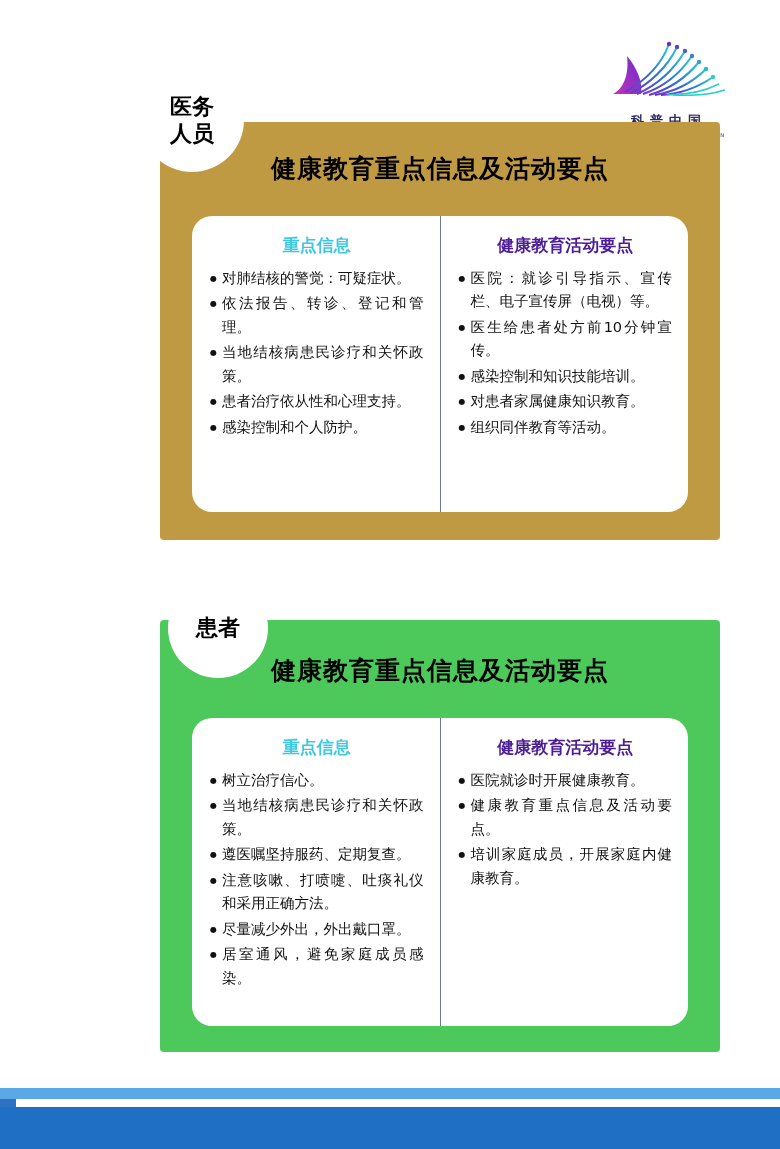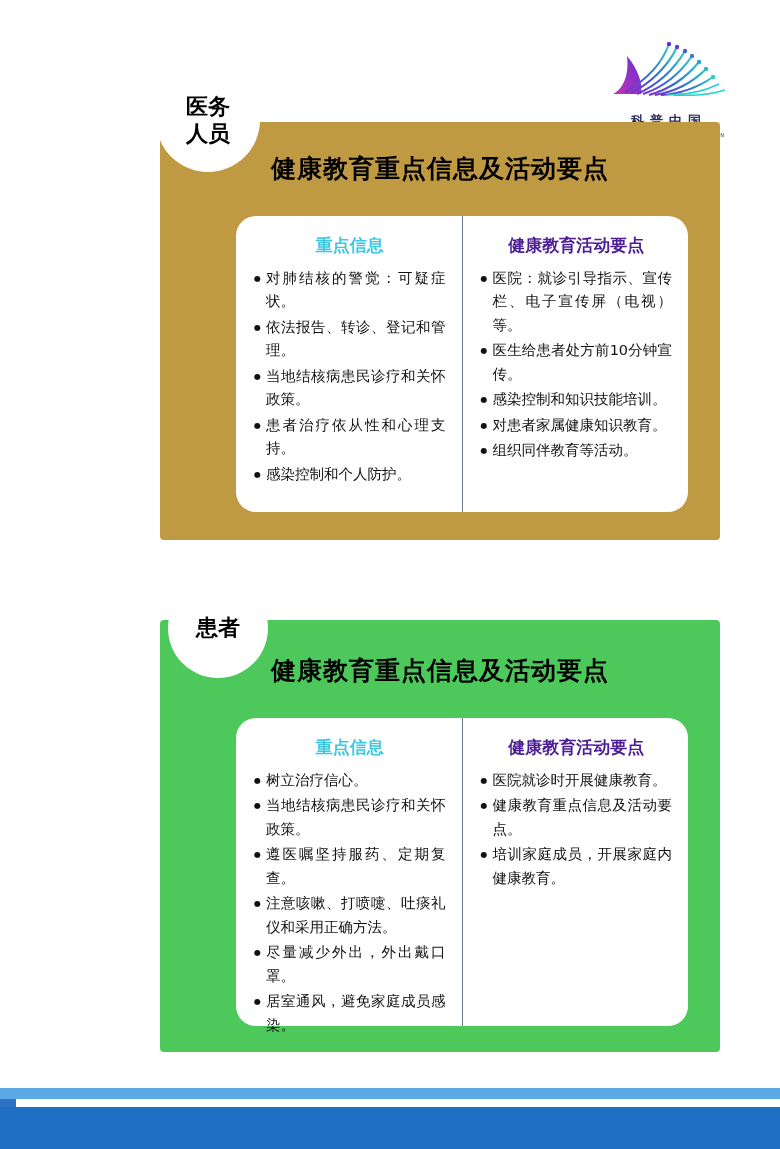--- a/index.html
+++ b/index.html
@@ -138,7 +138,7 @@
     z-index: 5;
   }
   .badge-doctor {
-    left: 156px;
+    left: 140px;
     top: 68px;
     width: 104px;
     height: 104px;

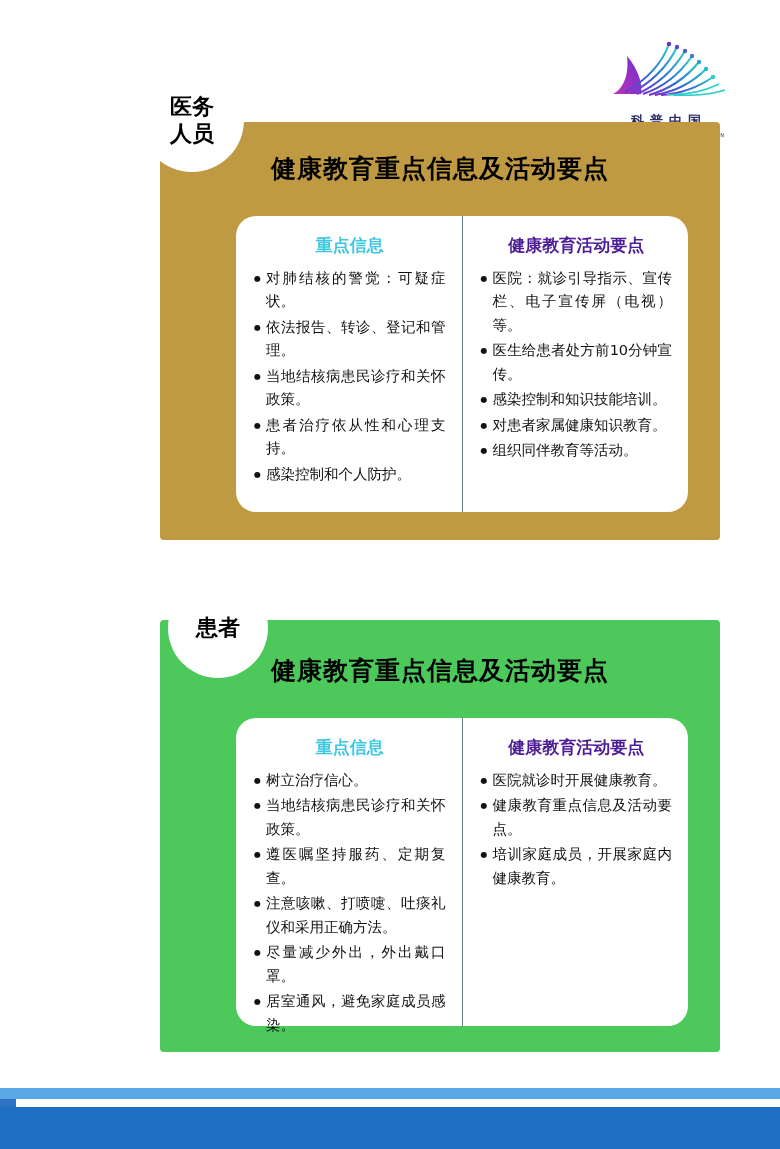--- a/index.html
+++ b/index.html
@@ -82,7 +82,6 @@
     background: #ffffff;
     border-radius: 20px;
     display: flex;
-    margin-left: 44px;
   }
   .card-gold .inner { top: 94px; bottom: 28px; }
   .card-green .inner { top: 98px; bottom: 26px; }

